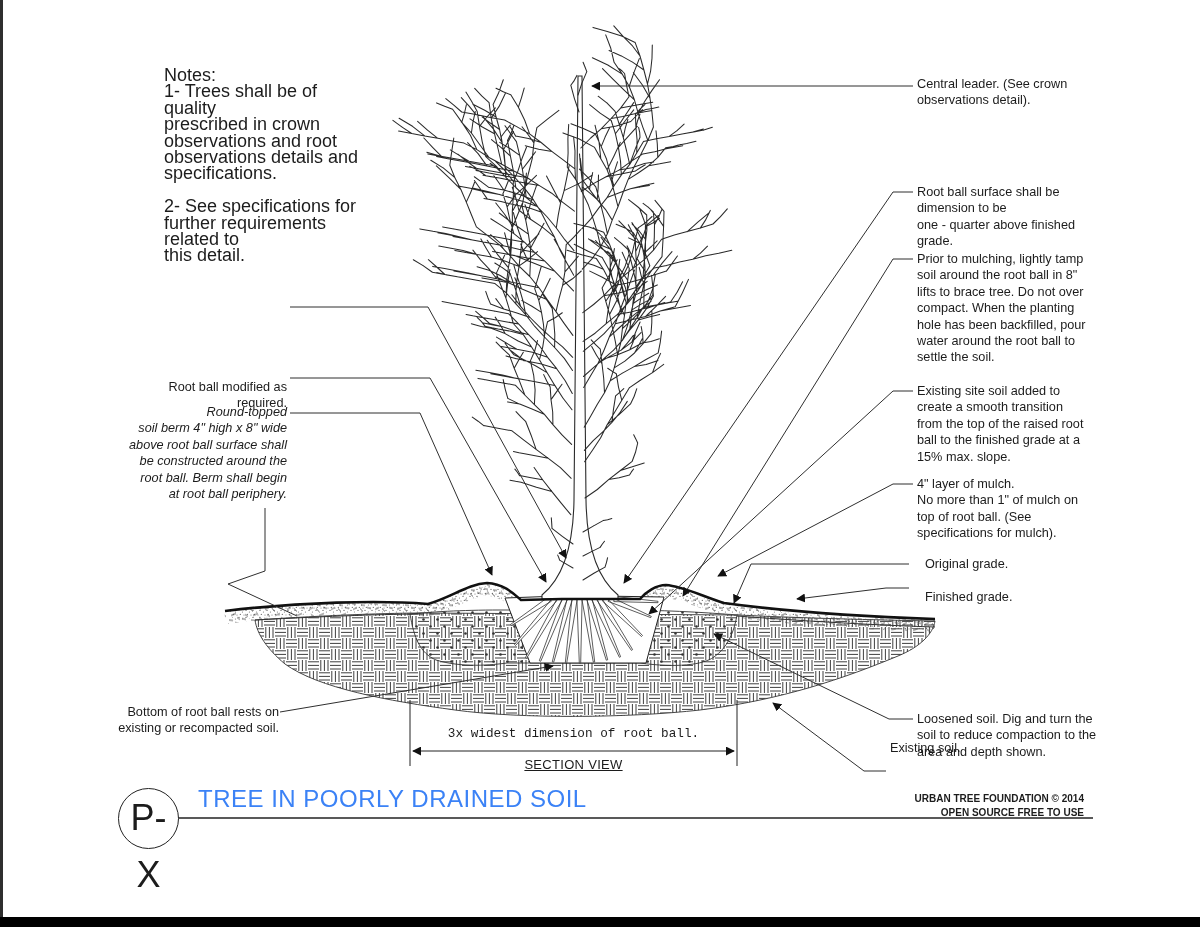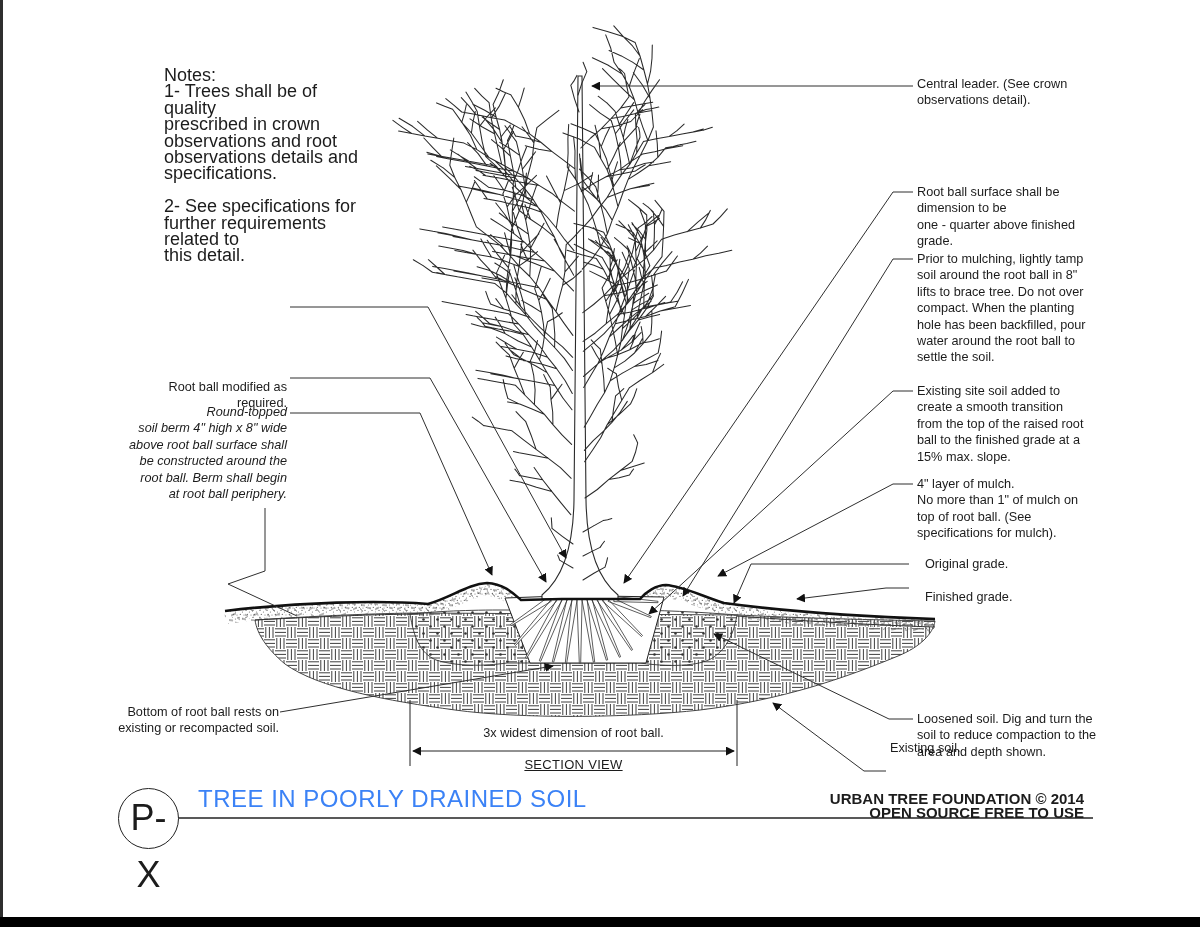--- a/index.html
+++ b/index.html
@@ -11,7 +11,7 @@
   .callout{position:absolute;font-size:12.7px;line-height:16.4px;white-space:pre-line;}
   .ra{text-align:right;}
   .notes{position:absolute;left:140px;top:67px;width:200px;font-size:18px;line-height:16.4px;white-space:pre-line;margin-left:24px;}
-  .dim-label{position:absolute;left:410px;top:726px;width:327px;text-align:center;font-size:12.7px;}
+  .dim-label{position:absolute;left:410px;top:726px;width:327px;text-align:center;font-size:12.7px;font-family:Liberation Mono, monospace;}
   .section-label{position:absolute;left:410px;top:757px;width:327px;text-align:center;
                  font-size:13px;font-weight:normal;text-decoration:underline;letter-spacing:.3px;}
   .title{position:absolute;left:198px;top:785px;font-size:24px;color:#3b82f6;letter-spacing:.5px;}

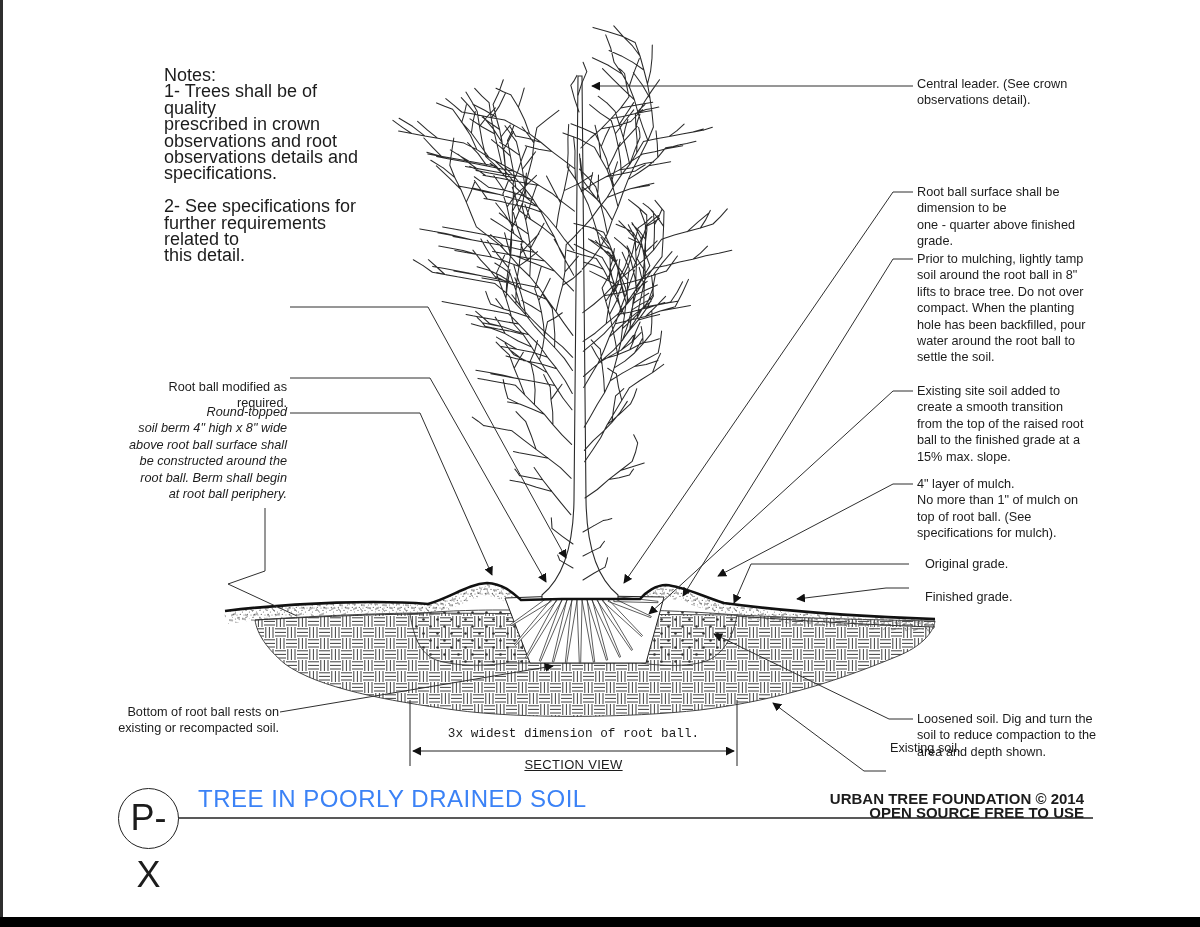--- a/index.html
+++ b/index.html
@@ -17,7 +17,7 @@
   .title{position:absolute;left:198px;top:785px;font-size:24px;color:#3b82f6;letter-spacing:.5px;}
   .tag-circle{position:absolute;left:118px;top:788px;width:59px;height:59px;border:1.5px solid #222;
               border-radius:50%;text-align:center;line-height:57px;font-size:36px;background:#fff;}
-  .credit{position:absolute;right:116px;top:792px;text-align:right;font-size:15px;font-weight:bold;
+  .credit{position:absolute;right:116px;top:792px;text-align:right;font-size:10px;font-weight:bold;
           line-height:13.5px;white-space:pre-line;}
 </style>
 </head>

